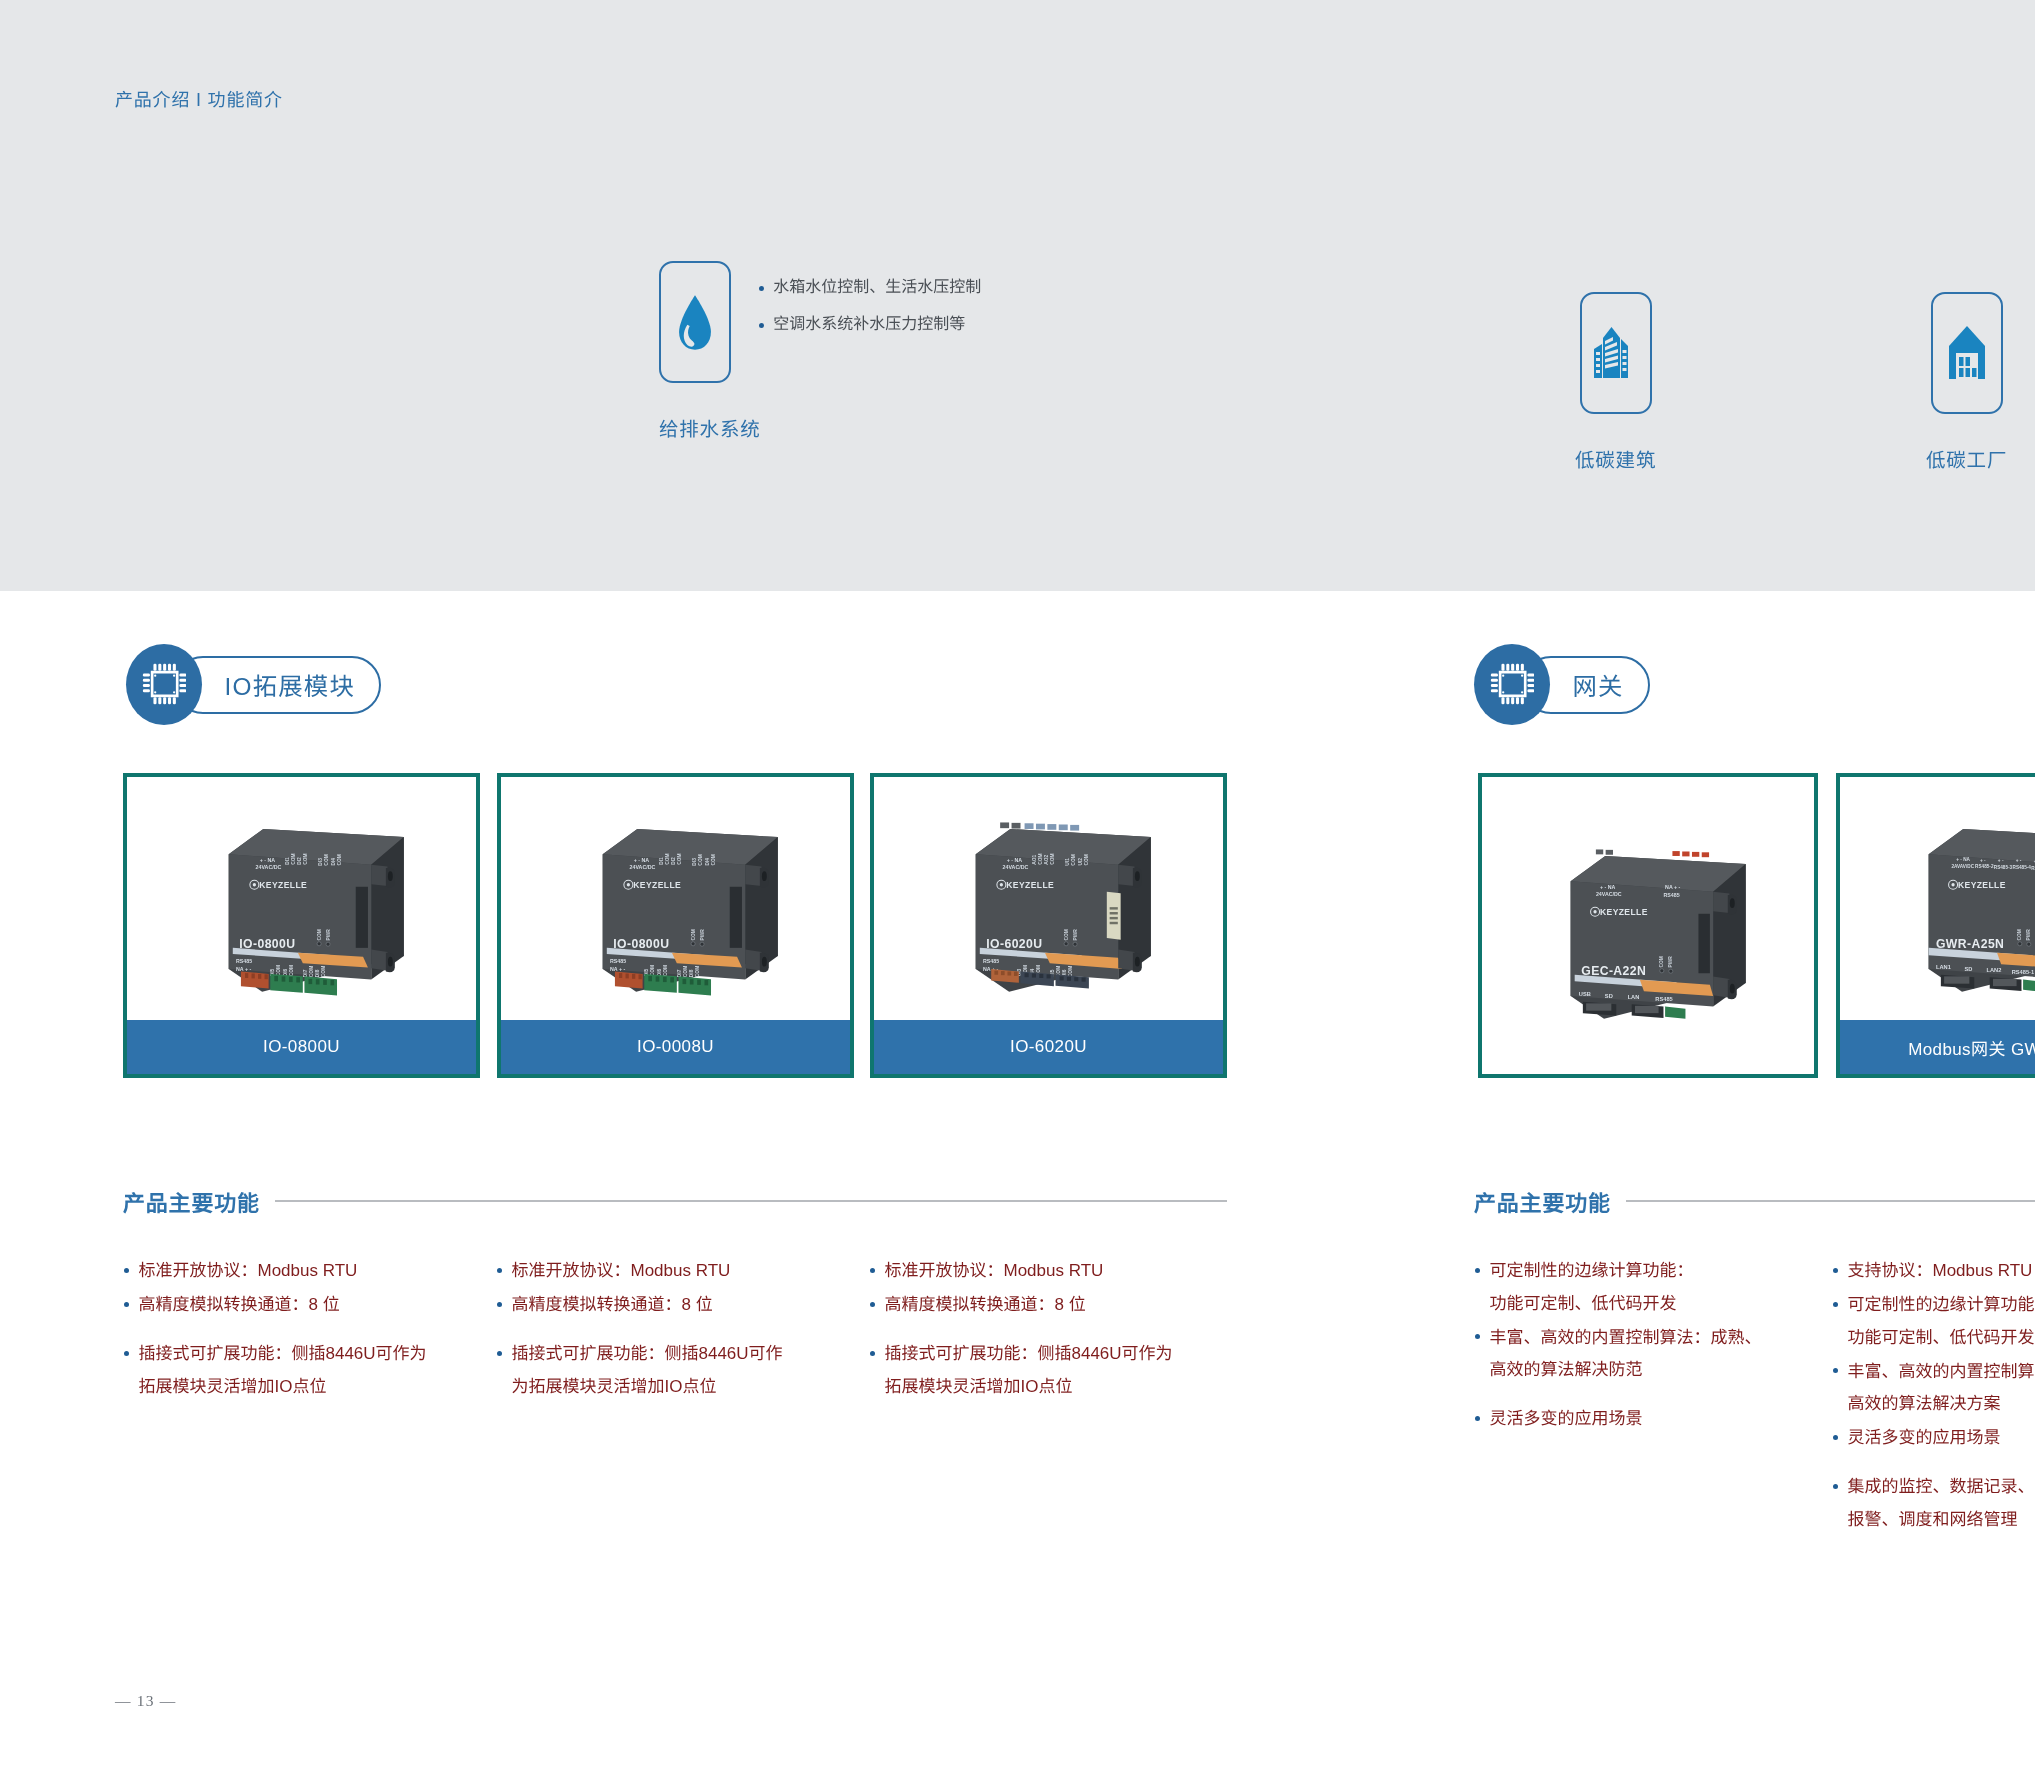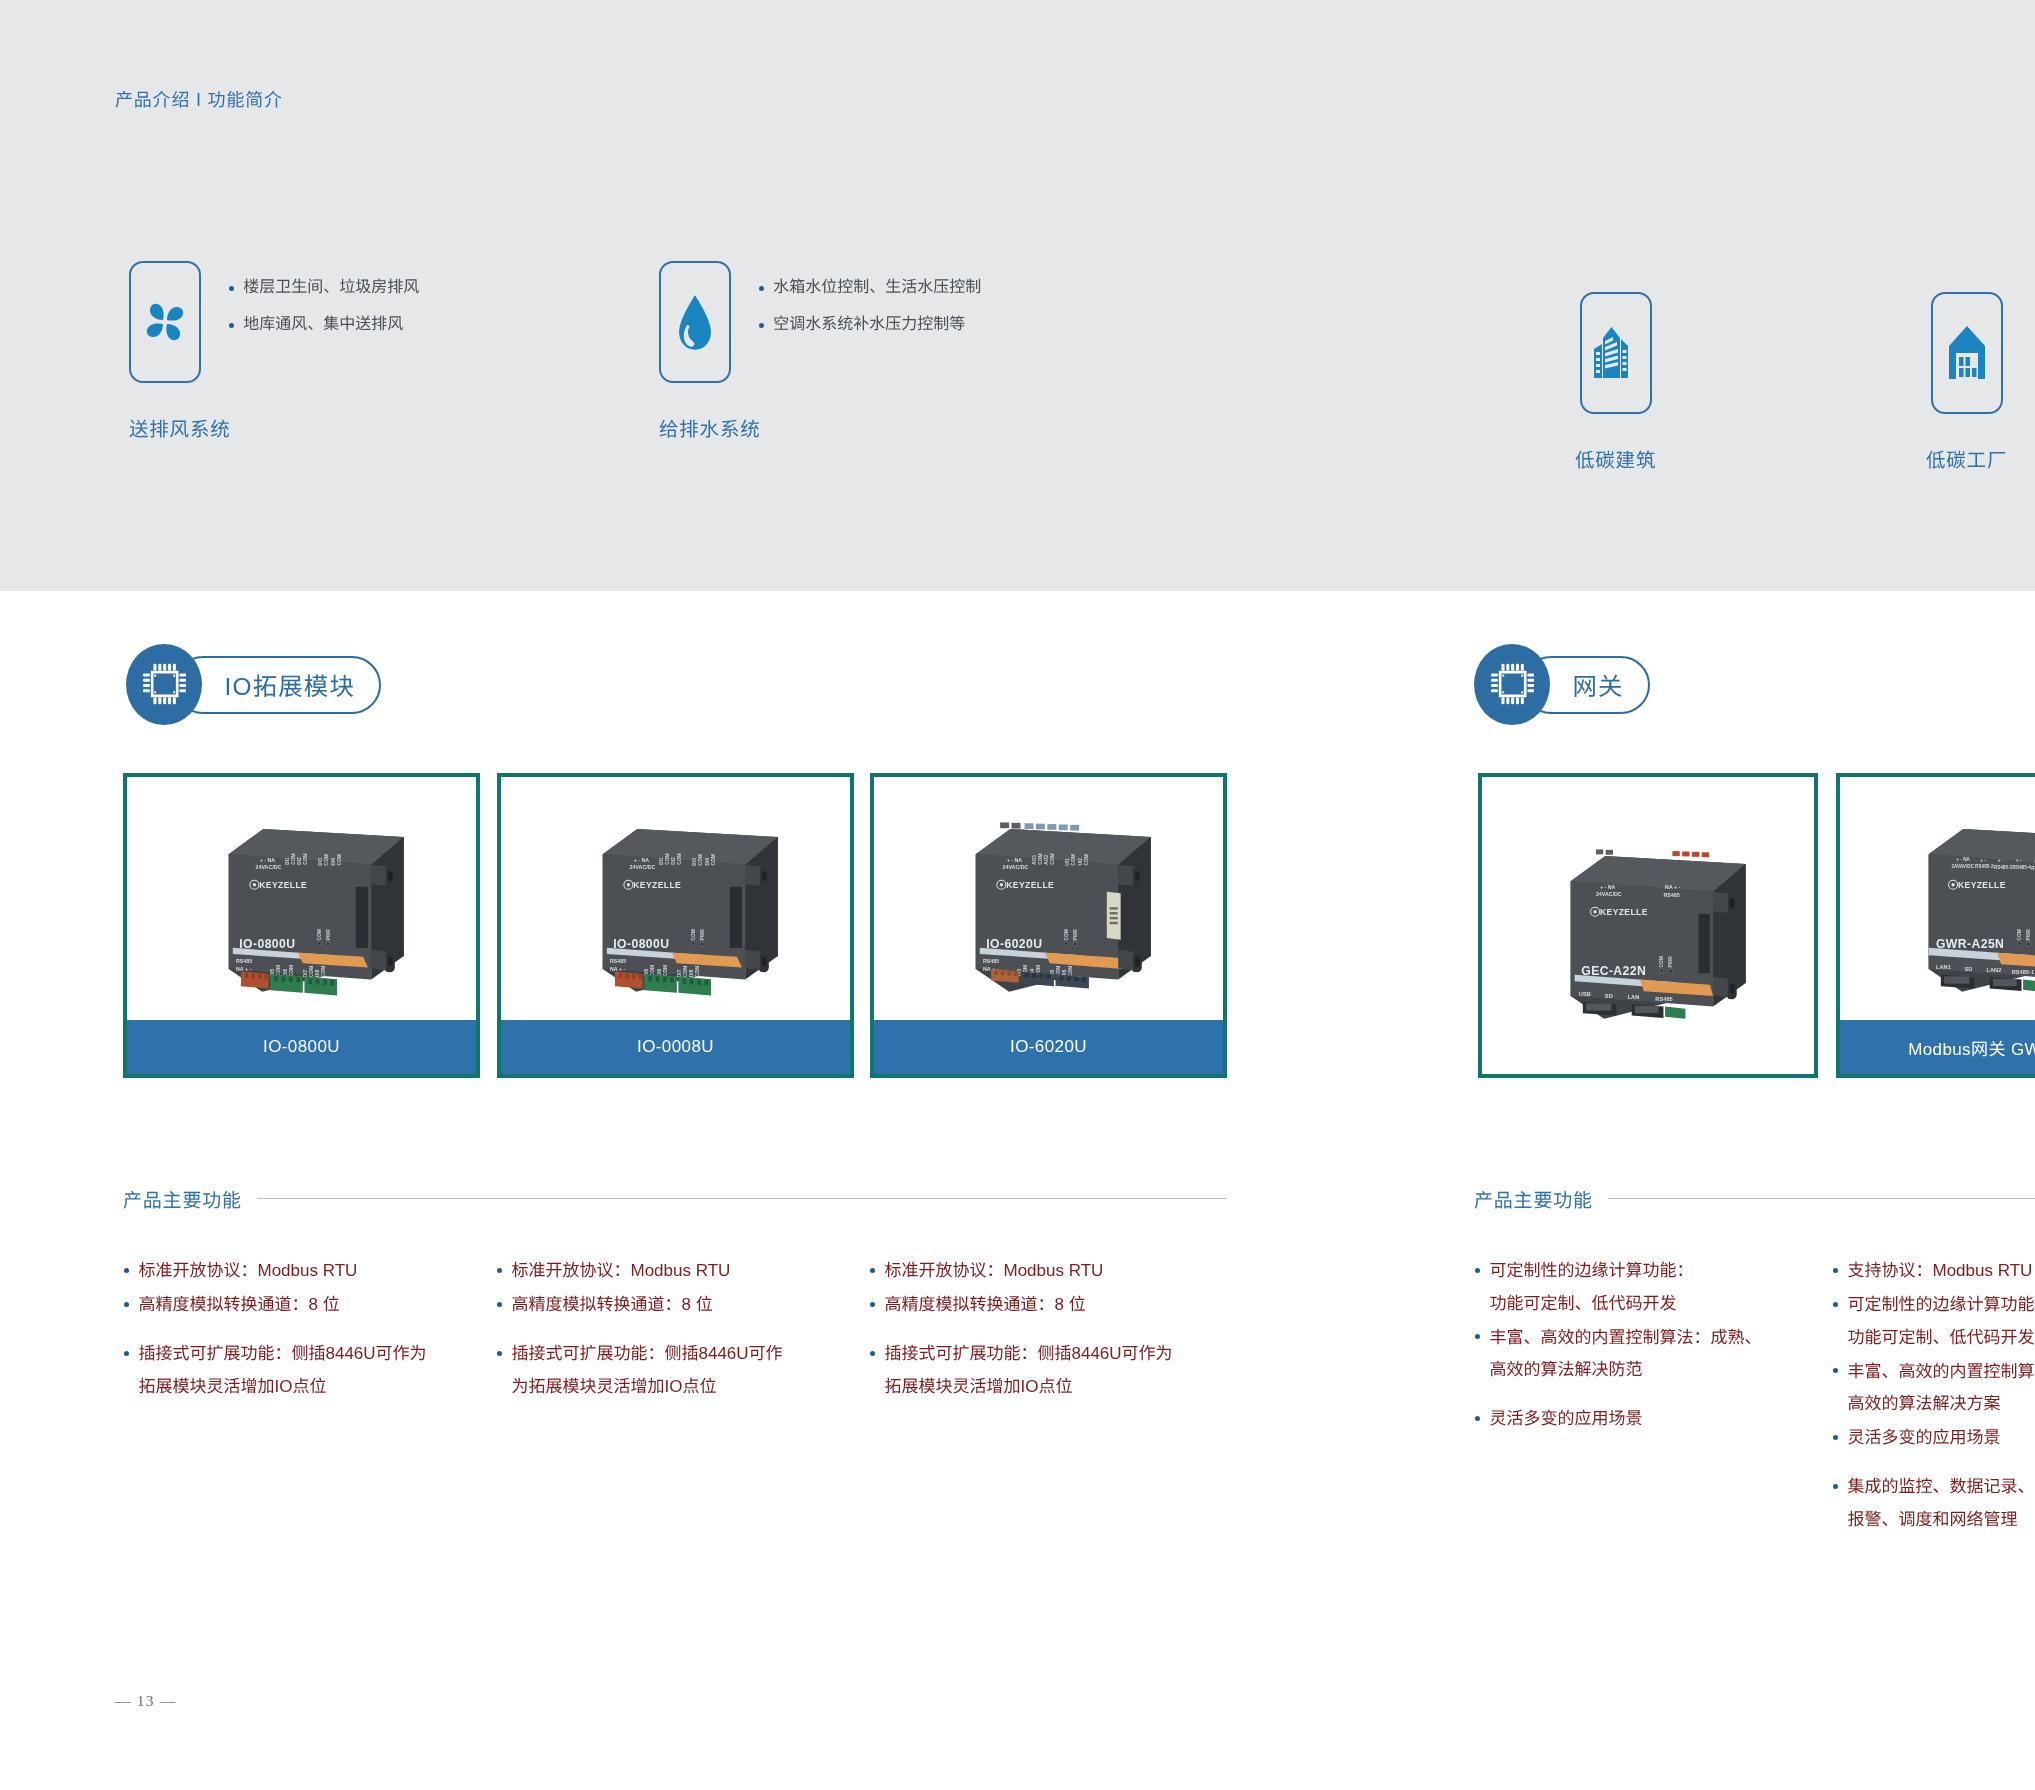--- a/index.html
+++ b/index.html
@@ -133,28 +133,6 @@
 
   <div class="runhead left">产品介绍 I 功能简介</div>
 
-  <div class="sys-block" style="left:129px; top:261px;">
-    <div class="sys-row">
-      <div class="icon-frame">
-        <span>
-          <svg width="50" height="50" viewBox="0 0 100 100">
-            <g fill="#1a84c0">
-              <path d="M46 46 C 30 46, 18 36, 20 24 C 22 12, 36 10, 43 20 C 48 27, 48 38, 46 46 Z" transform="rotate(0 50 50)"></path>
-              <path d="M46 46 C 30 46, 18 36, 20 24 C 22 12, 36 10, 43 20 C 48 27, 48 38, 46 46 Z" transform="rotate(90 50 50)"></path>
-              <path d="M46 46 C 30 46, 18 36, 20 24 C 22 12, 36 10, 43 20 C 48 27, 48 38, 46 46 Z" transform="rotate(180 50 50)"></path>
-              <path d="M46 46 C 30 46, 18 36, 20 24 C 22 12, 36 10, 43 20 C 48 27, 48 38, 46 46 Z" transform="rotate(270 50 50)"></path>
-            </g>
-            <circle cx="50" cy="50" r="5.2" fill="#e5e7e9"></circle>
-          </svg>
-        </span>
-      </div>
-      <ul class="sys-bullets">
-        <li>楼层卫生间、垃圾房排风</li>
-        <li>地库通风、集中送排风</li>
-      </ul>
-    </div>
-    <div class="sys-caption">送排风系统</div>
-  </div>
 
   <div class="sys-block" style="left:659px; top:261px;">
     <div class="sys-row">

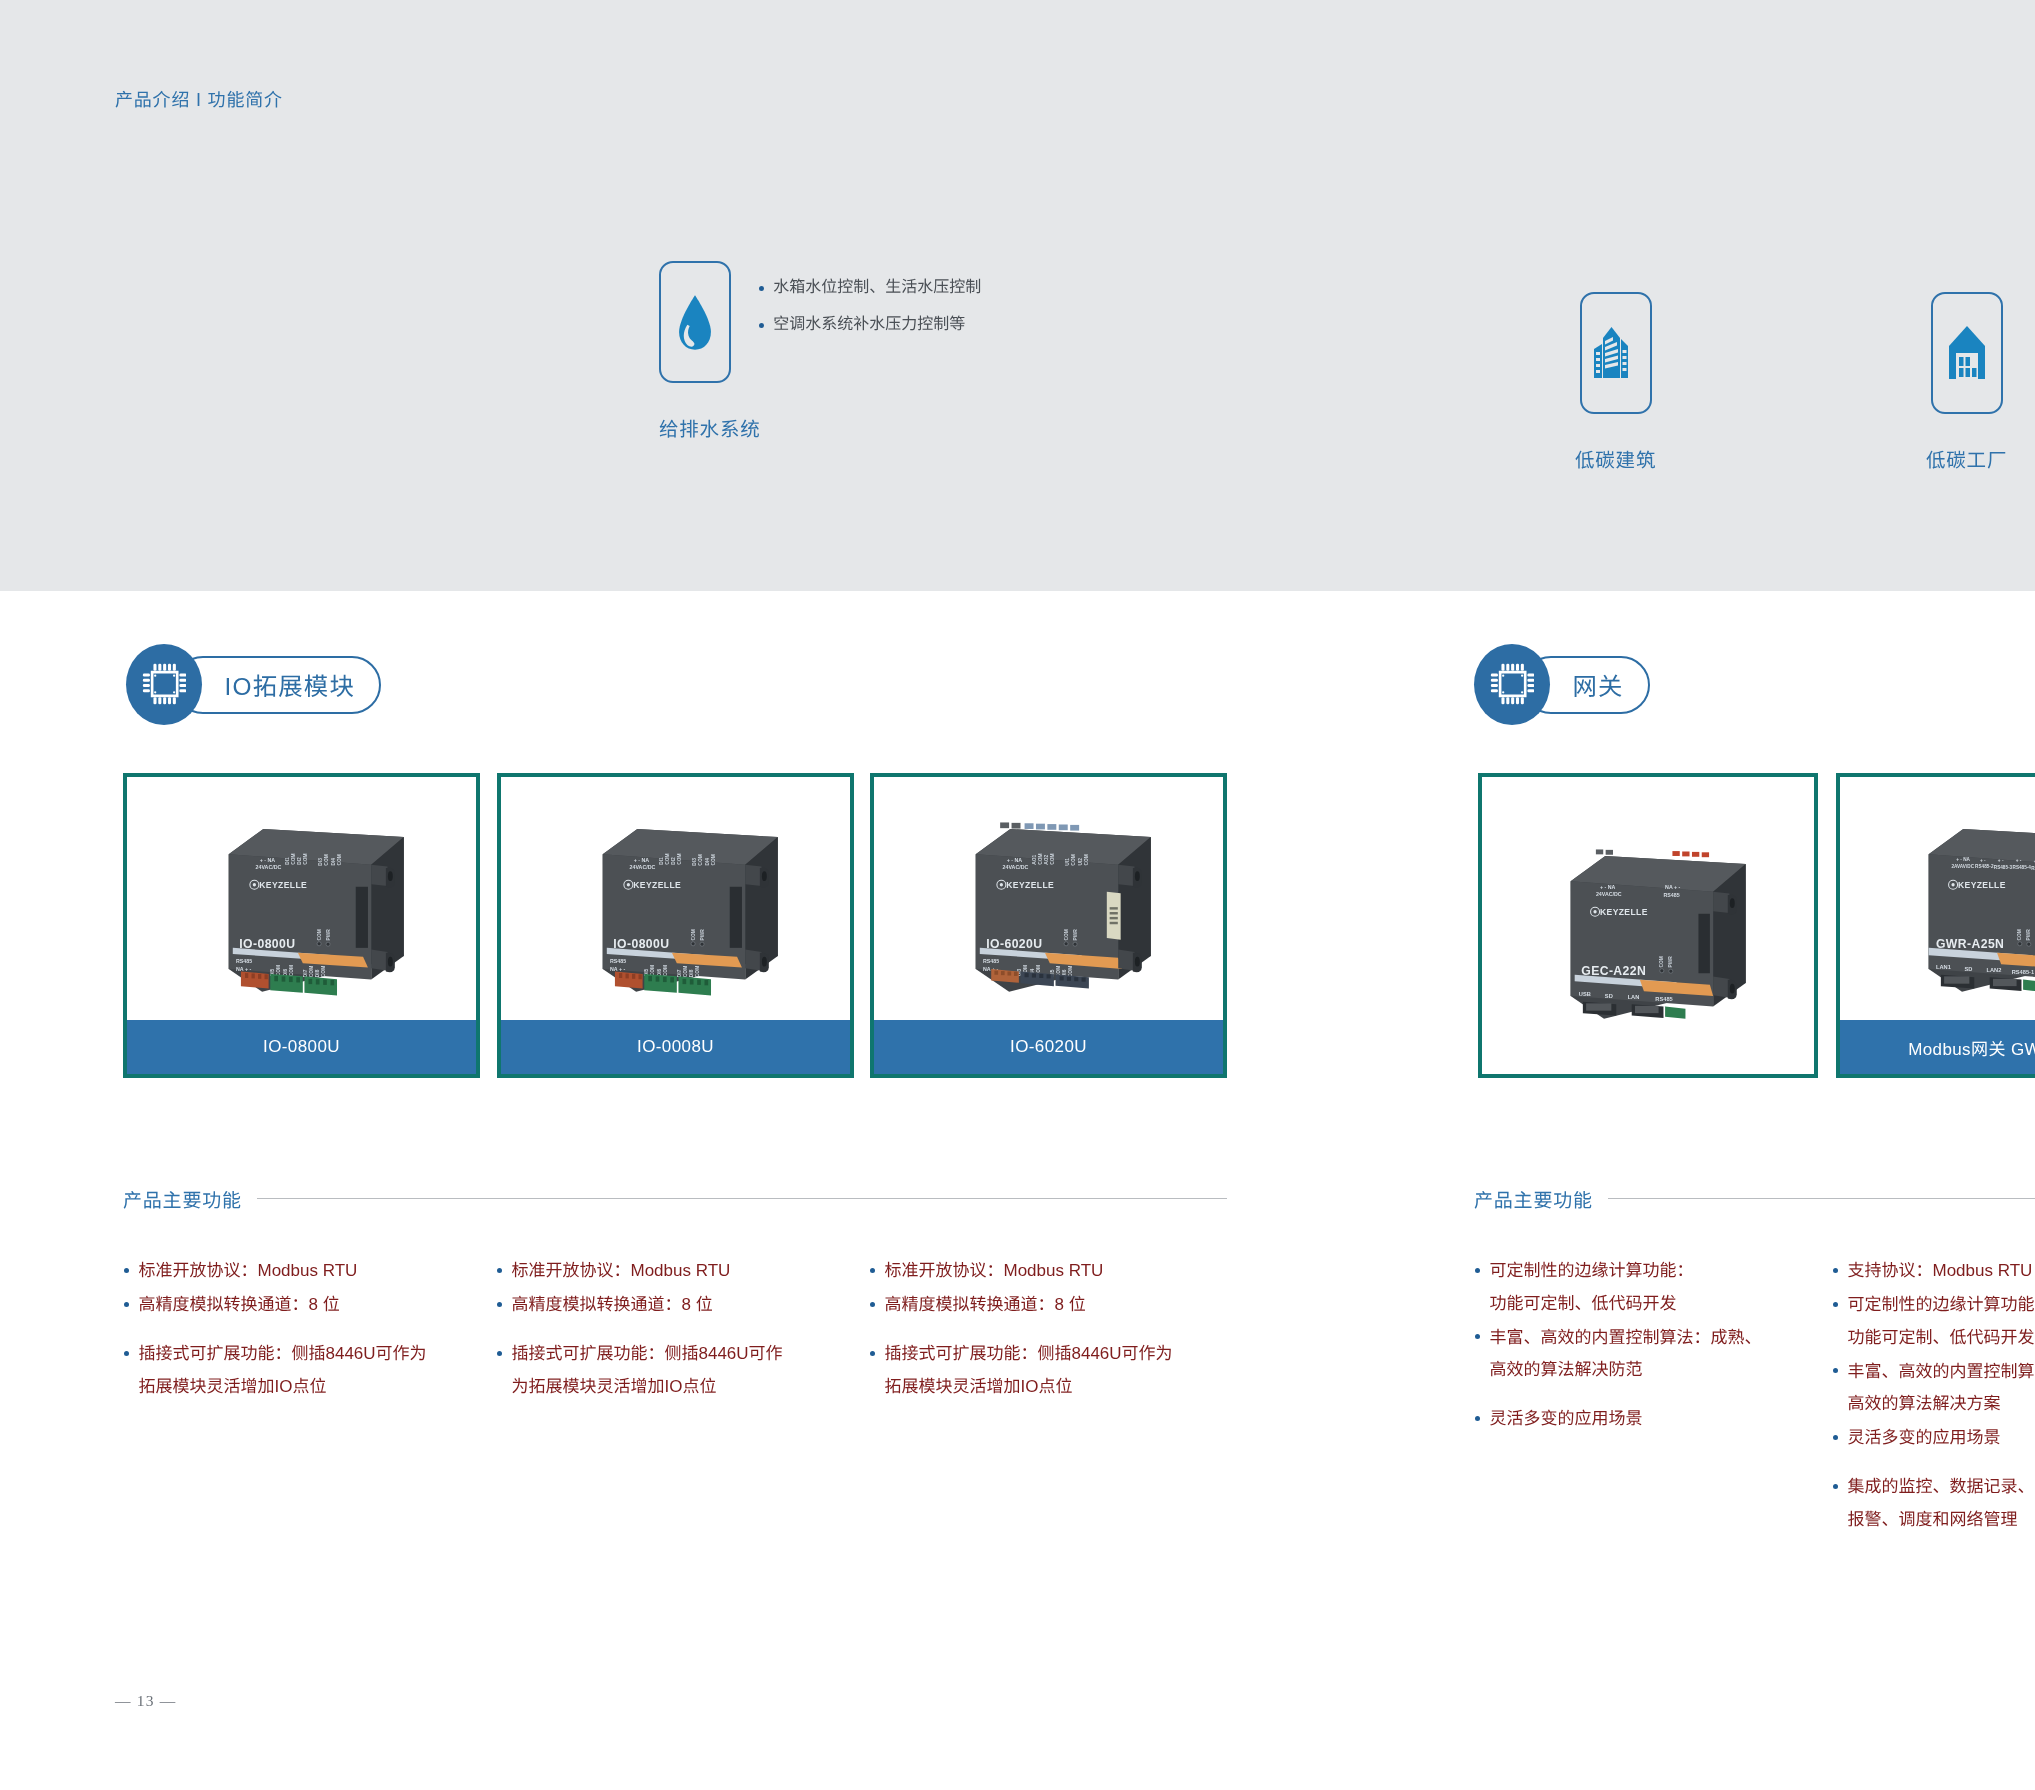--- a/index.html
+++ b/index.html
@@ -98,7 +98,7 @@
   
   .feat-head { position: absolute; display: flex; align-items: center; }
   .feat-head .t {
-    font-size: 19px; font-weight: 400; color:#2f72ab; letter-spacing:0.8px; white-space:nowrap;
+    font-size: 22px; font-weight: 700; color:#2f72ab; letter-spacing:0.8px; white-space:nowrap;
   }
   .feat-head .rule { height: 1.2px; background:#b9bcc0; margin-left: 14.7px; }
 

